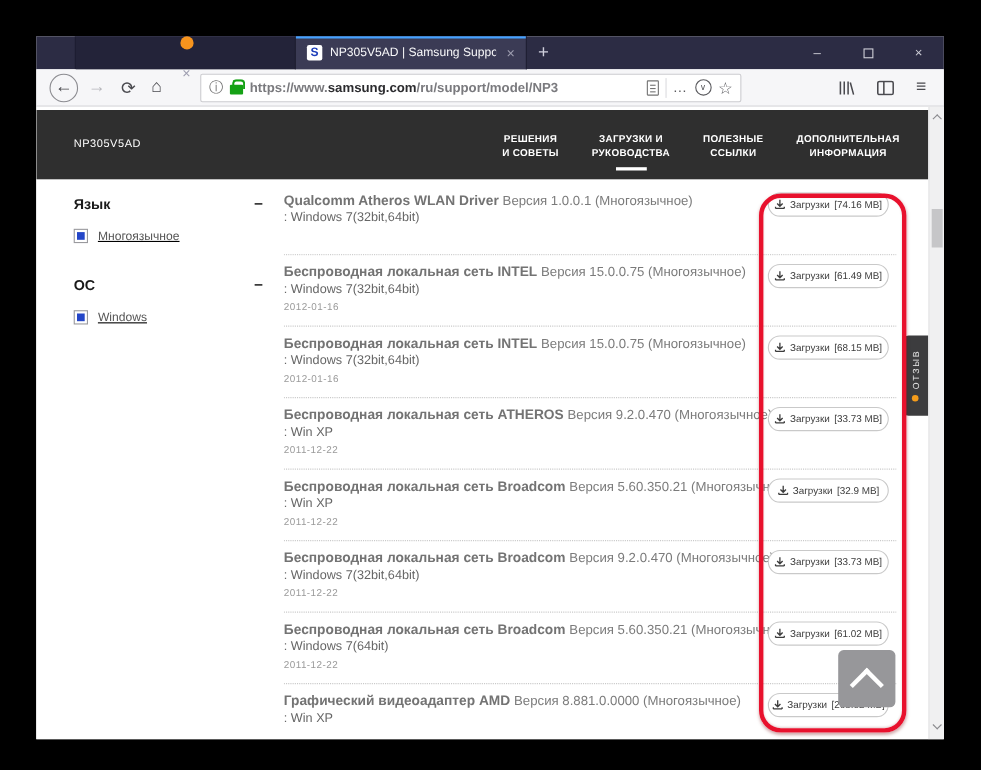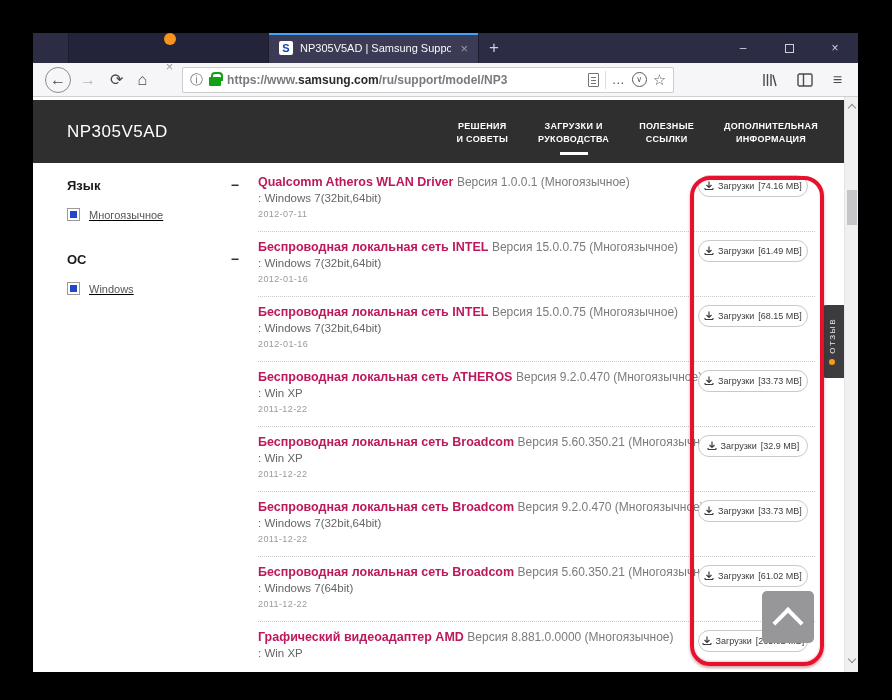--- a/index.html
+++ b/index.html
@@ -70,7 +70,7 @@
   
   .site-header { position:absolute; left:0; top:3px; right:14px; height:63px; background:#2f2f2f;
                  display:flex; align-items:center; }
-  .model { color:#fff; font-size:17px; letter-spacing:0.5px; margin-left:34px; }
+  .model { color:#fff; font-size:10px; letter-spacing:0.5px; margin-left:34px; }
   .site-nav { margin-left:auto; display:flex; gap:30px; padding-right:26px; align-items:flex-start; }
   .nav-item { color:#fff; font-size:9px; font-weight:bold; text-align:center; line-height:1.45;
               letter-spacing:0.3px; padding-top:12px; }

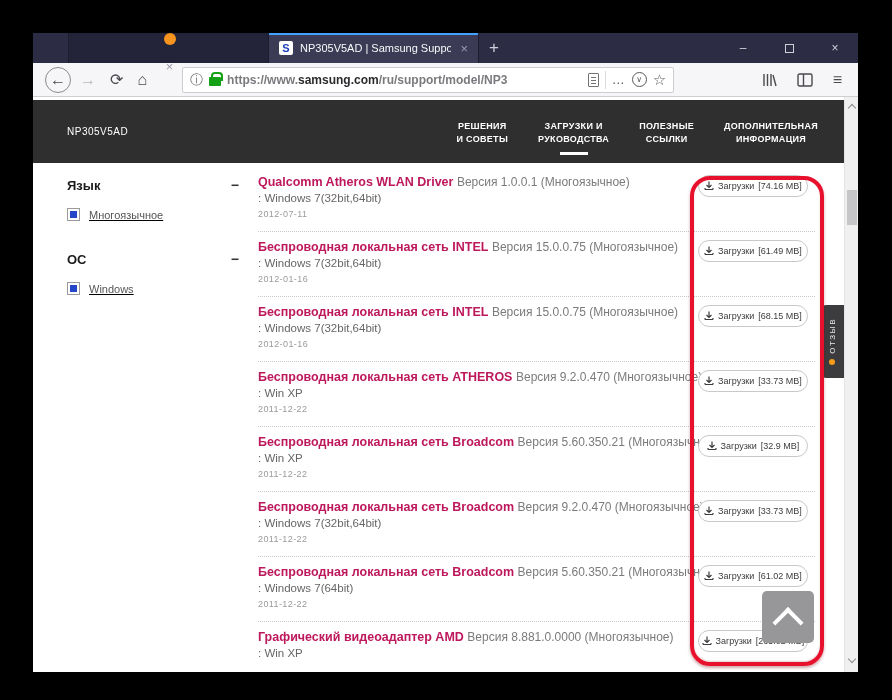--- a/index.html
+++ b/index.html
@@ -93,7 +93,7 @@
   .dl-list { position:absolute; left:225px; top:70px; width:557px; height:505px; overflow:hidden; }
   .row { position:relative; height:65px; border-bottom:1px dotted #c9c9c9; padding-top:8px; }
   .row-line1 { font-size:12.5px; }
-  .row-name { font-weight:bold; color:#be185d; }
+  .row-name { font-weight:bold; color:#737373; }
   .row-version { color:#7b7b7b; font-size:12px; }
   .row-os { font-size:11.5px; color:#666; margin-top:3px; }
   .row-date { font-size:9px; color:#9a9a9a; margin-top:5px; letter-spacing:0.4px; }

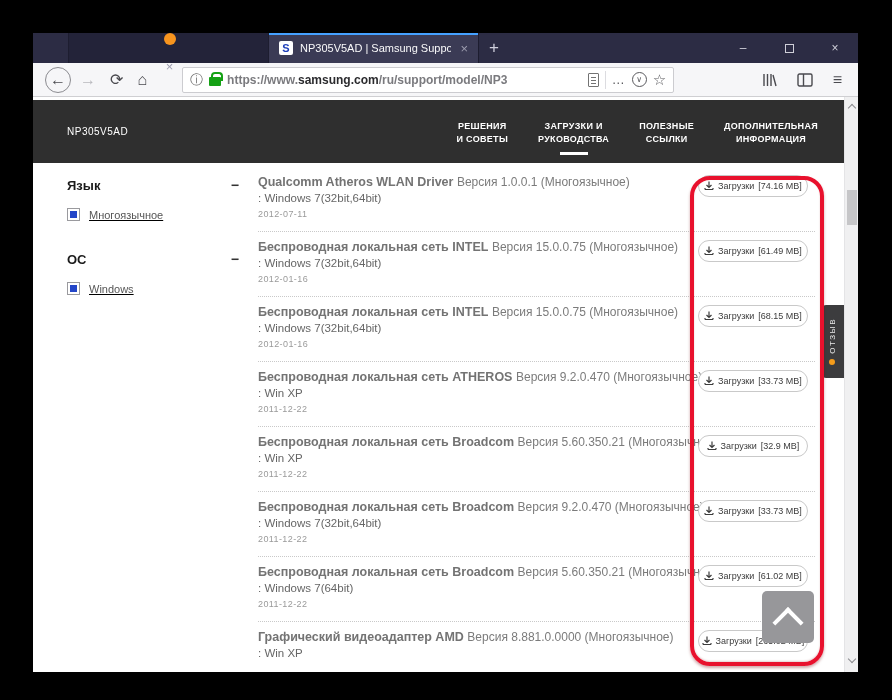--- a/index.html
+++ b/index.html
@@ -244,7 +244,6 @@
       <div class="row">
         <div class="row-line1"><span class="row-name">Qualcomm Atheros WLAN Driver</span> <span class="row-version">Версия 1.0.0.1 (Многоязычное)</span></div>
         <div class="row-os">: Windows 7(32bit,64bit)</div>
-        <div class="row-date">2012-07-11</div>
         <button class="dl-btn">
           <svg width="10" height="10" viewBox="0 0 10 10">
               <path d="M5 0.5v5.5 M2.5 4l2.5 2.5L7.5 4 M1 8.5h8 M1 7v1.5 M9 7v1.5" stroke="#3c3c3c" stroke-width="1.2" fill="none"></path>

